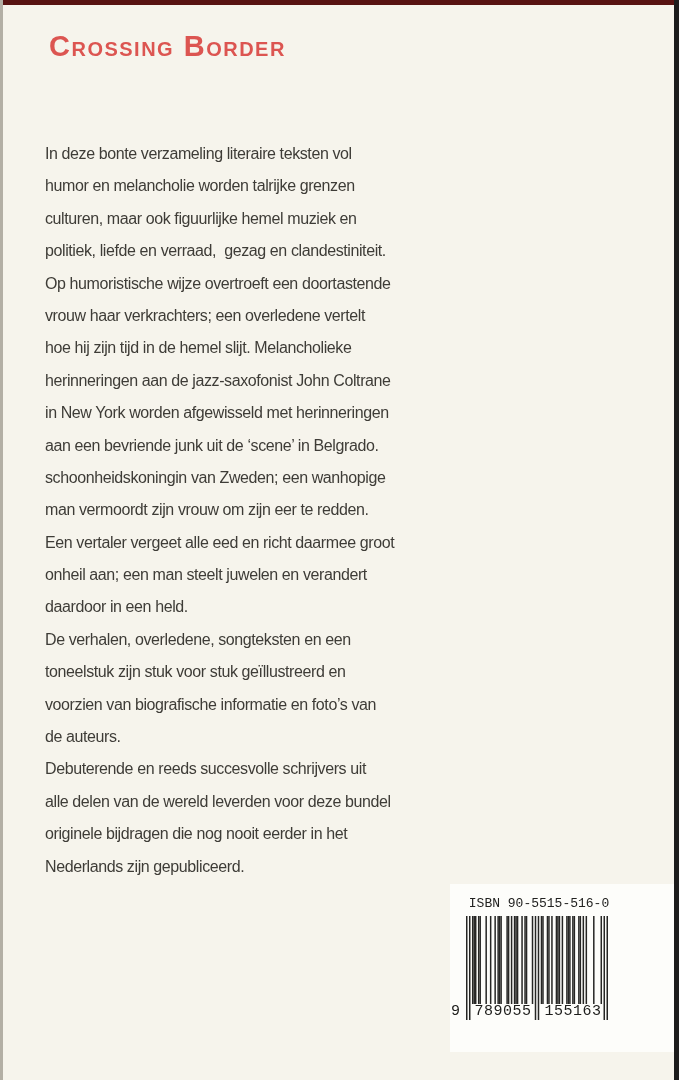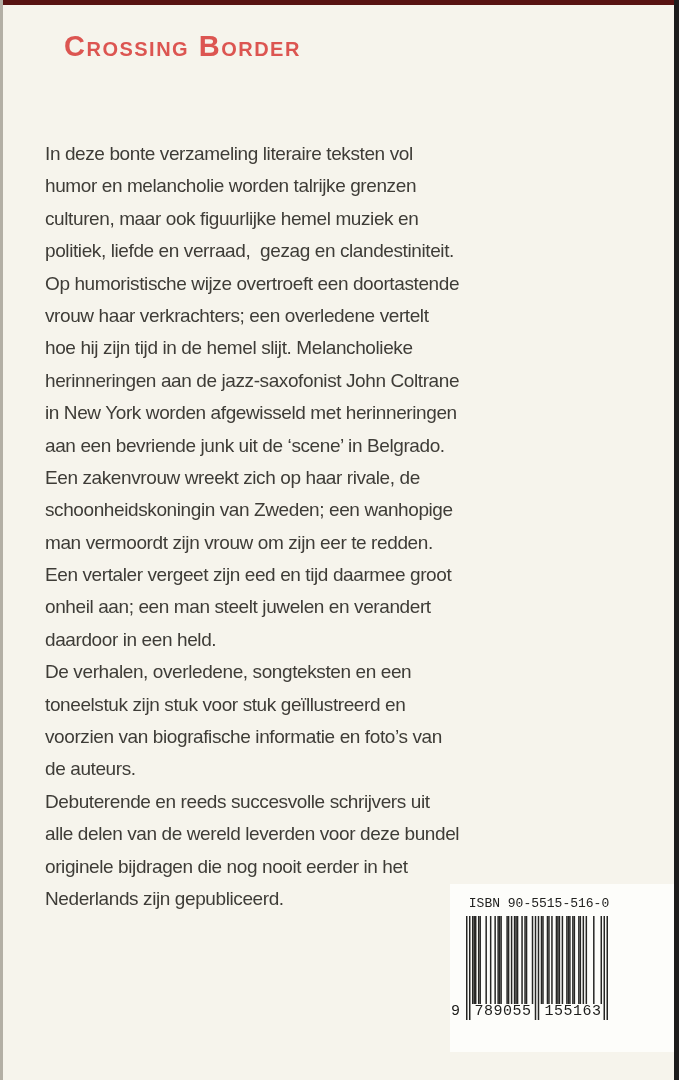--- a/index.html
+++ b/index.html
@@ -30,7 +30,7 @@
   .edge-left{position:absolute;left:0;top:0;width:3px;height:1080px;background:var(--edge-left);}
 
   .book-title{
-    position:absolute;left:64px;top:30px;
+    position:absolute;left:49px;top:30px;
     font-size:29px;
     font-weight:bold;
     font-variant:small-caps;

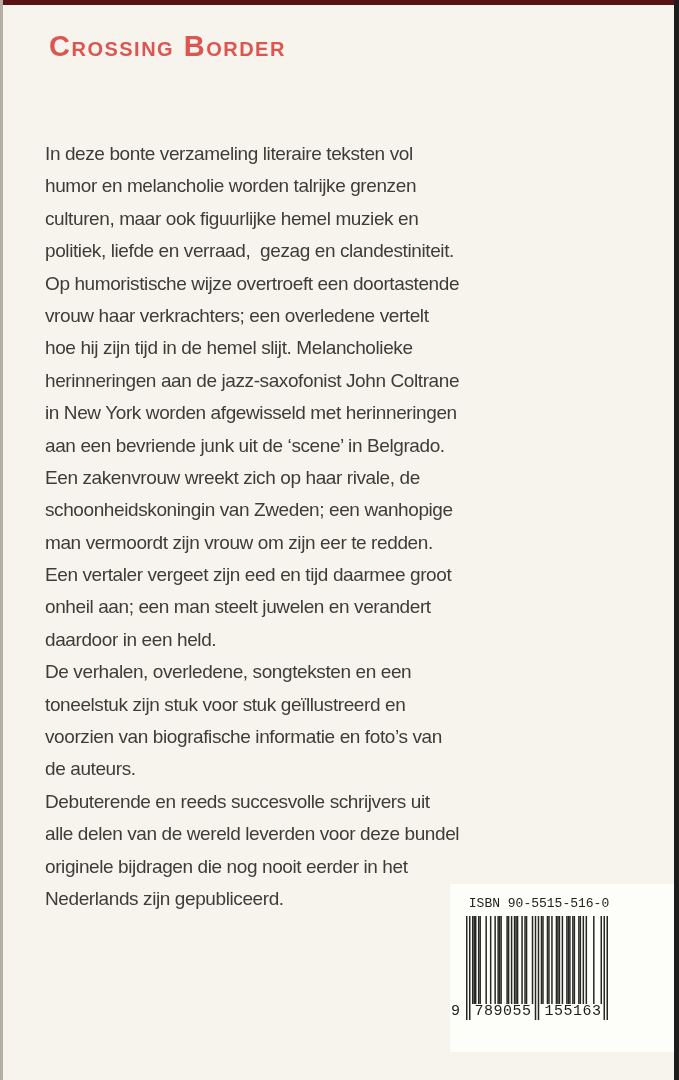--- a/index.html
+++ b/index.html
@@ -41,7 +41,7 @@
   .body-text{
     position:absolute;left:45px;top:138px;
     color:var(--text);
-    font-size:19px;
+    font-size:16px;
     letter-spacing:-0.4px;
   }
   .body-text .line{

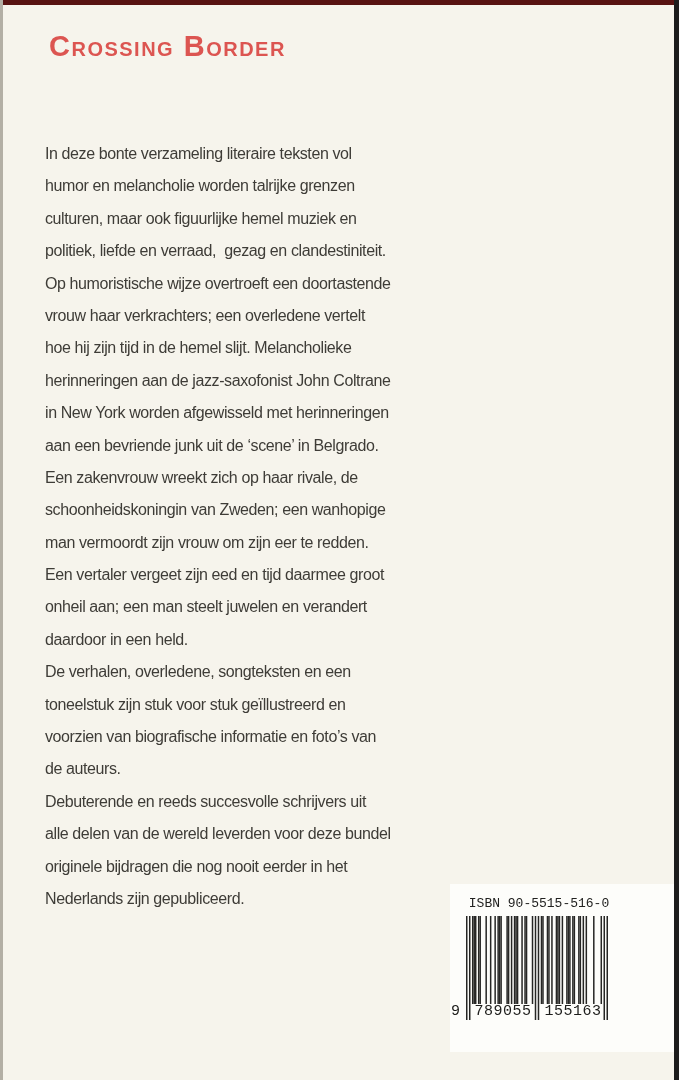--- a/index.html
+++ b/index.html
@@ -100,7 +100,6 @@
       <div class="line">herinneringen aan de jazz-saxofonist John Coltrane</div>
       <div class="line">in New York worden afgewisseld met herinneringen</div>
       <div class="line">aan een bevriende junk uit de ‘scene’ in Belgrado.</div>
-      <div class="line">Een zakenvrouw wreekt zich op haar rivale, de</div>
       <div class="line">schoonheidskoningin van Zweden; een wanhopige</div>
       <div class="line">man vermoordt zijn vrouw om zijn eer te redden.</div>
       <div class="line">Een vertaler vergeet zijn eed en tijd daarmee groot</div>

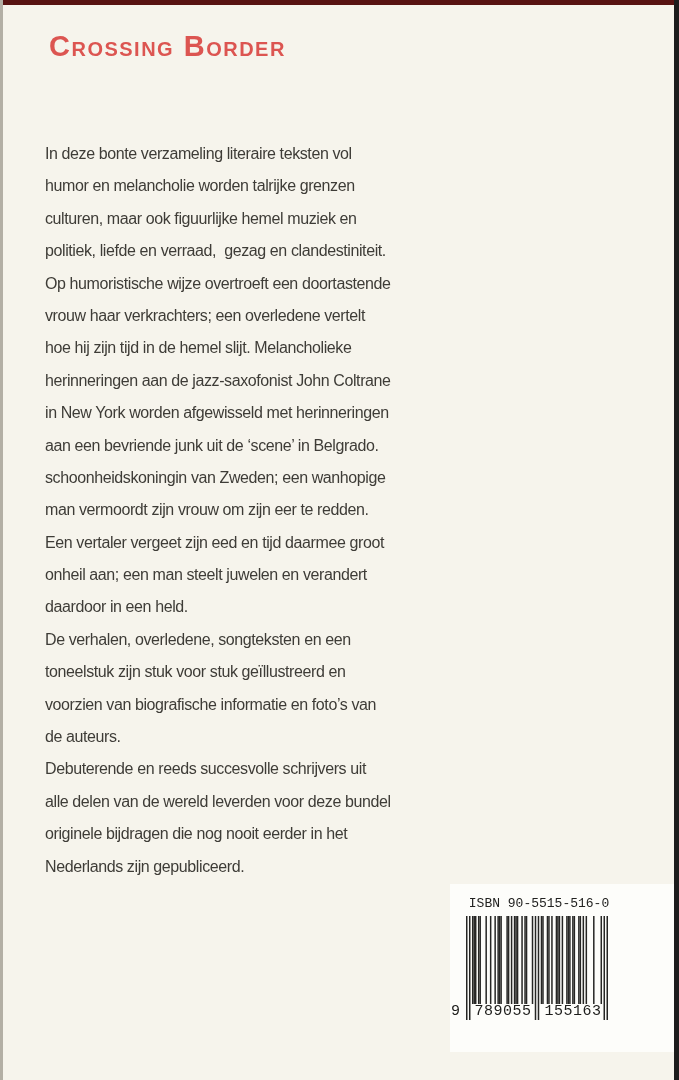--- a/index.html
+++ b/index.html
@@ -102,7 +102,7 @@
       <div class="line">aan een bevriende junk uit de ‘scene’ in Belgrado.</div>
       <div class="line">schoonheidskoningin van Zweden; een wanhopige</div>
       <div class="line">man vermoordt zijn vrouw om zijn eer te redden.</div>
-      <div class="line">Een vertaler vergeet zijn eed en tijd daarmee groot</div>
+      <div class="line">Een vertaler vergeet alle eed en richt daarmee groot</div>
       <div class="line">onheil aan; een man steelt juwelen en verandert</div>
       <div class="line">daardoor in een held.</div>
       <div class="line">De verhalen, overledene, songteksten en een</div>

